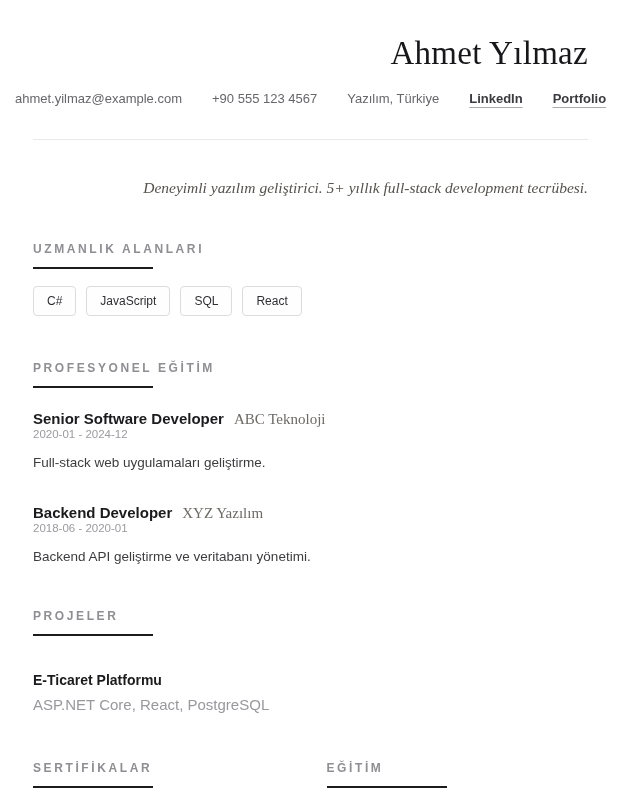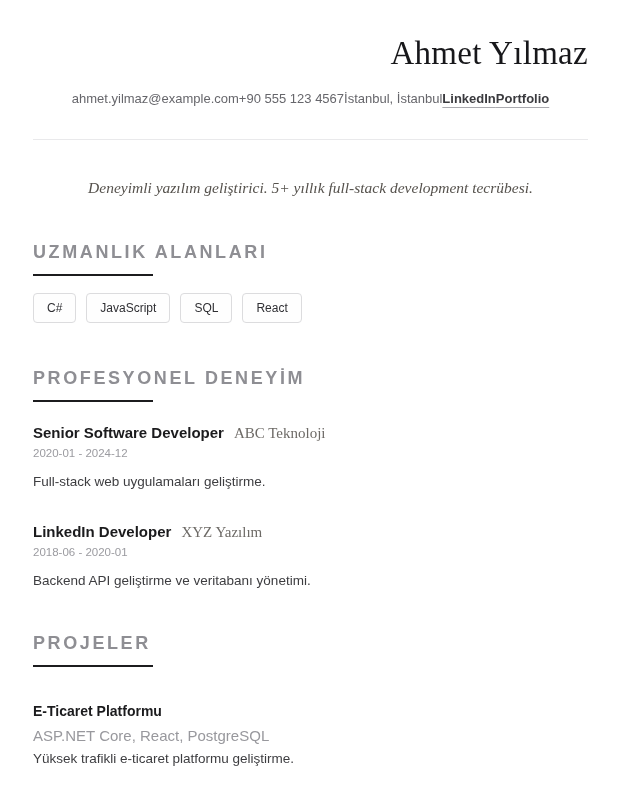--- a/index.html
+++ b/index.html
@@ -33,7 +33,7 @@
     display: flex;
     justify-content: center;
     align-items: baseline;
-    gap: 0;
+    gap: 30px;
     font-size: 13px;
     color: #66666b;
     white-space: nowrap;

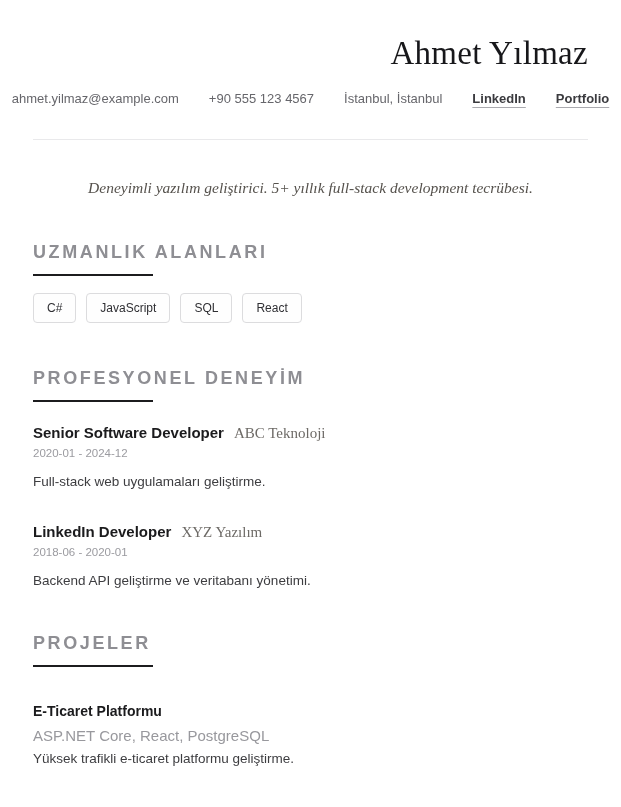--- a/index.html
+++ b/index.html
@@ -128,7 +128,7 @@
     <div class="contact-bar">
       <span>ahmet.yilmaz@example.com</span>
       <span>+90 555 123 4567</span>
-      <span>İstanbul, İstanbul</span>
+      <span>Yazılım, Türkiye</span>
       <a class="contact-link">LinkedIn</a>
       <a class="contact-link">Portfolio</a>
     </div>

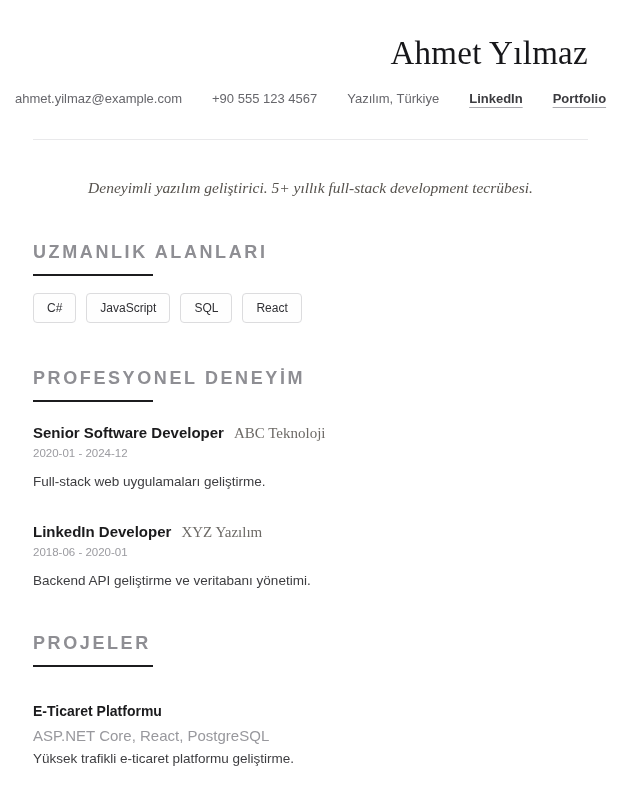--- a/index.html
+++ b/index.html
@@ -56,7 +56,7 @@
   
   .summary {
     margin-top: 39px;
-    text-align: center;
+    text-align: right;
     font-family: "Liberation Serif", "DejaVu Serif", serif;
     font-style: italic;
     font-size: 15.5px;

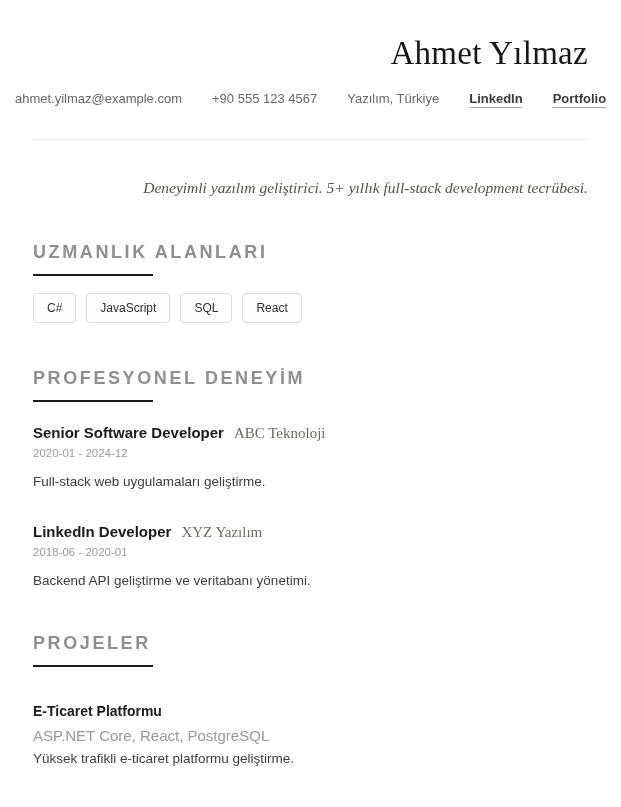--- a/index.html
+++ b/index.html
@@ -66,7 +66,7 @@
   
   .section { margin-top: 45px; }
   .section-title {
-    font-size: 18px;
+    font-size: 12px;
     font-weight: 700;
     letter-spacing: 2.6px;
     color: #8e8e93;

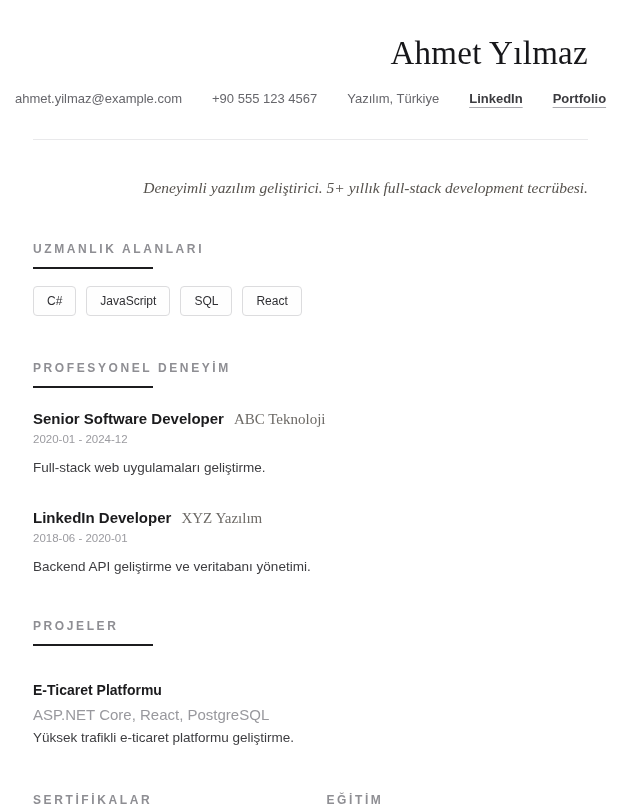--- a/index.html
+++ b/index.html
@@ -150,7 +150,7 @@
   </section>
 
   <section class="section">
-    <h2 class="section-title">PROFESYONEL DENEYİM</h2>
+    <h2 class="section-title">PROFESYONEL EĞİTİM</h2>
     <div class="section-rule"></div>
 
     <article class="job">

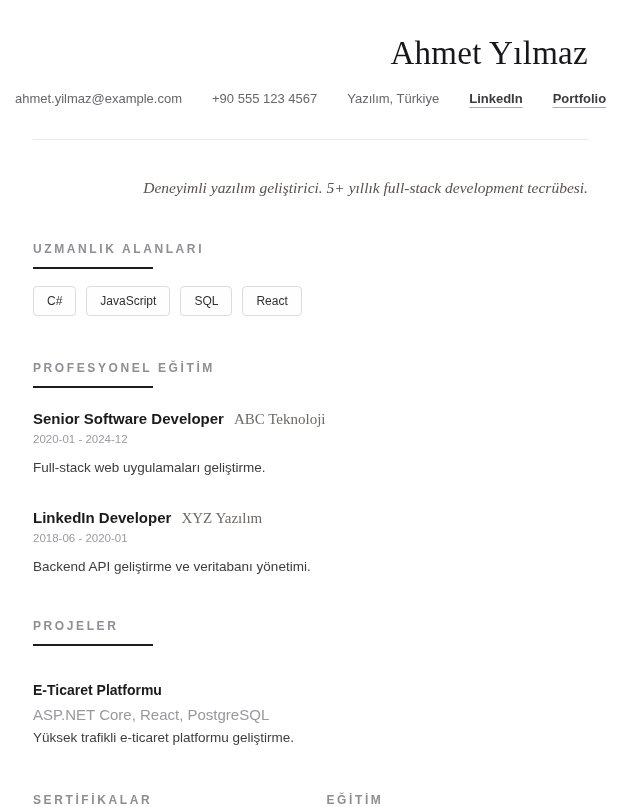--- a/index.html
+++ b/index.html
@@ -100,7 +100,7 @@
     font-size: 15px;
     color: #6d6a66;
   }
-  .job-dates { margin-top: 5px; font-size: 11.5px; color: #9b9ba0; }
+  .job-dates { font-size: 11.5px; color: #9b9ba0; }
   .job-desc { margin-top: 15px; font-size: 13.5px; color: #3d3d40; }
 
   

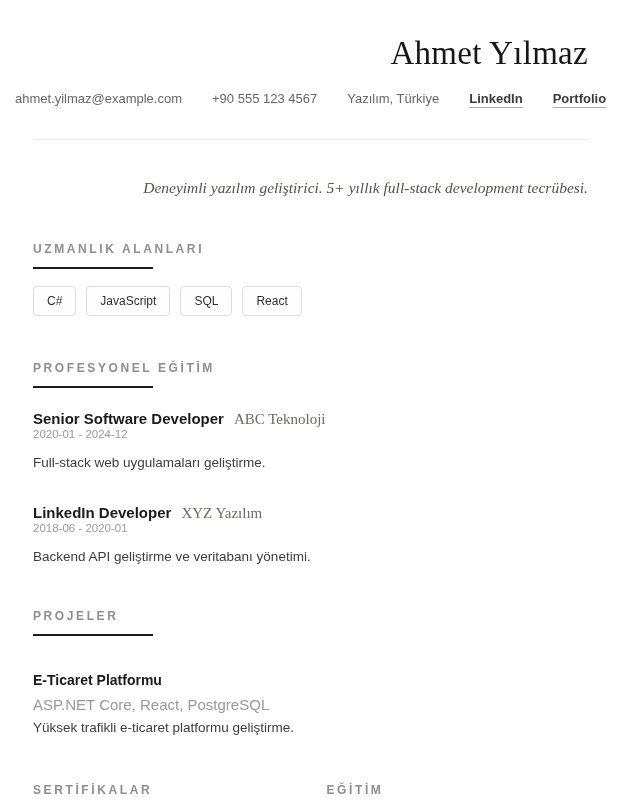--- a/index.html
+++ b/index.html
@@ -164,7 +164,7 @@
 
     <article class="job">
       <div class="job-headline">
-        <span class="job-role">LinkedIn Developer</span>
+        <span class="job-role">Backend Developer</span>
         <span class="job-company">XYZ Yazılım</span>
       </div>
       <div class="job-dates">2018-06 - 2020-01</div>

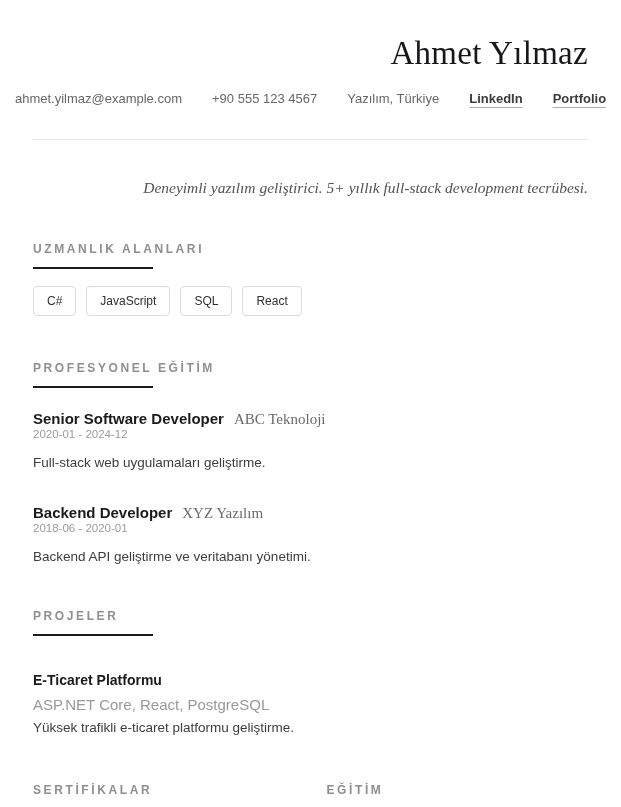--- a/index.html
+++ b/index.html
@@ -179,7 +179,6 @@
     <article class="project">
       <div class="project-name">E-Ticaret Platformu</div>
       <div class="project-tech">ASP.NET Core, React, PostgreSQL</div>
-      <p class="project-desc">Yüksek trafikli e-ticaret platformu geliştirme.</p>
     </article>
   </section>
 

